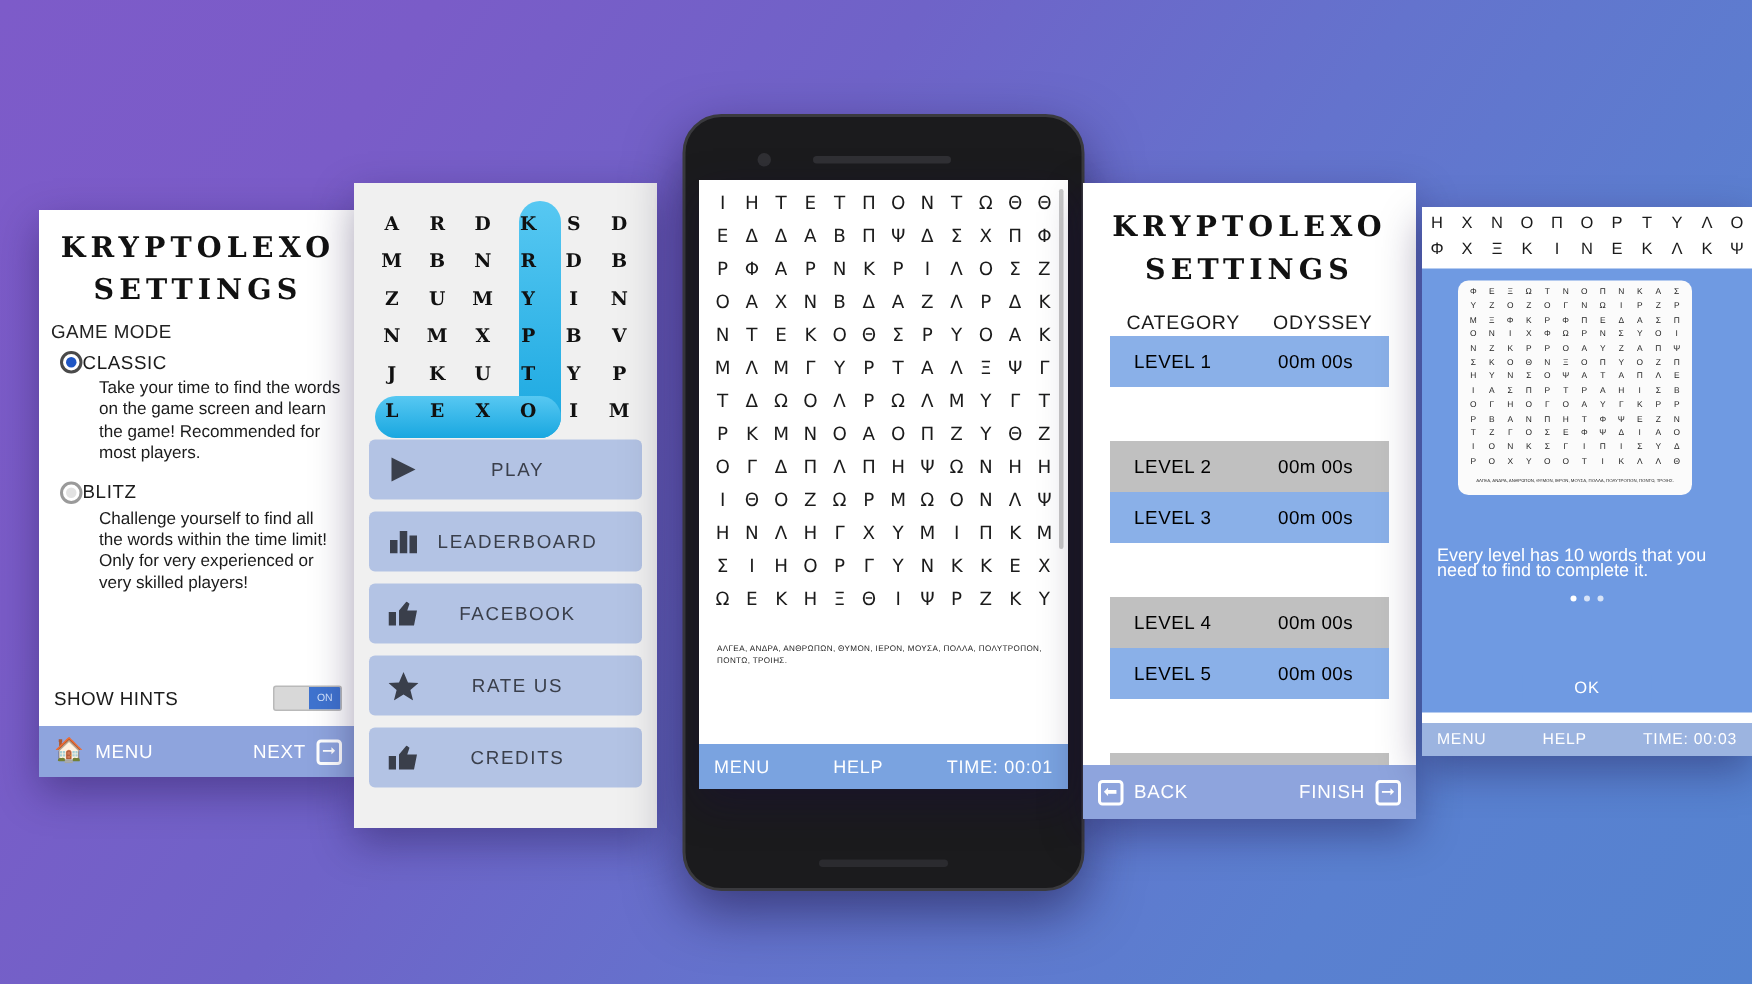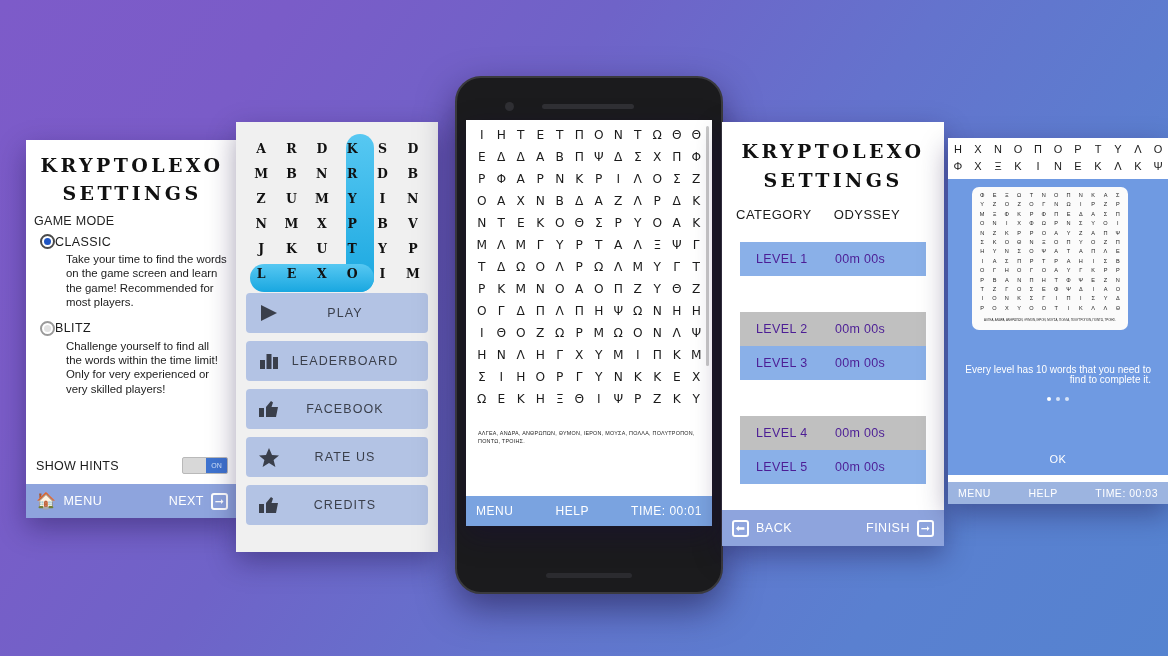--- a/index.html
+++ b/index.html
@@ -85,7 +85,7 @@
   #screen4{left:722px;top:122px;width:222px;height:424px;}
   #screen4 .ktitle.l1{font-size:19px;margin:18px 0 0;}
   #screen4 .ktitle.l2{font-size:19px;margin:7px 0 16px;}
-  .catrow{display:flex;gap:22px;padding:0 14px 20px;font-size:13px;color:#1b1b1b;letter-spacing:.5px;}
+  .catrow{display:flex;gap:22px;padding:0 14px 2px;font-size:13px;color:#1b1b1b;letter-spacing:.5px;justify-content:center;}
   .lvlwrap{margin:0 18px;border-bottom:5px solid #8ab0e8;}
   .lvl{display:flex;height:34px;align-items:center;font-size:12.5px;color:#4c1d95;}
   .lvl .nm{width:95px;padding-left:16px;box-sizing:border-box;letter-spacing:.4px;}

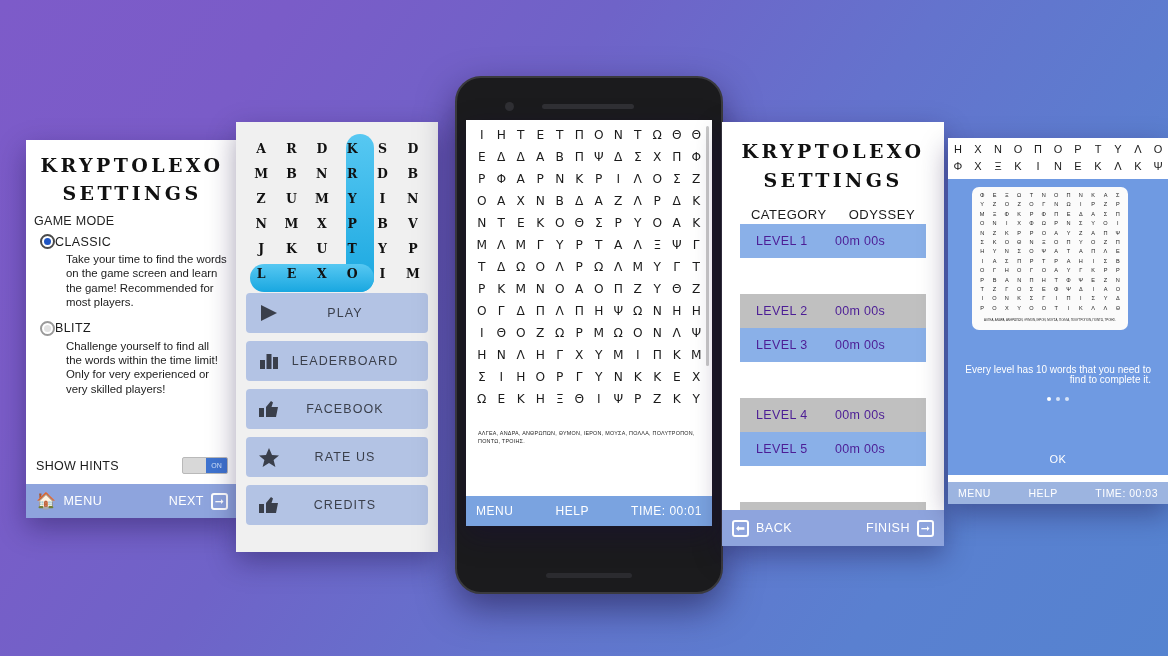--- a/index.html
+++ b/index.html
@@ -87,7 +87,7 @@
   #screen4 .ktitle.l2{font-size:19px;margin:7px 0 16px;}
   .catrow{display:flex;gap:22px;padding:0 14px 2px;font-size:13px;color:#1b1b1b;letter-spacing:.5px;justify-content:center;}
   .lvlwrap{margin:0 18px;border-bottom:5px solid #8ab0e8;}
-  .lvl{display:flex;height:34px;align-items:center;font-size:12.5px;color:#4c1d95;}
+  .lvl{display:flex;height:34px;align-items:center;font-size:12.5px;color:#000000;gap:17px;}
   .lvl .nm{width:95px;padding-left:16px;box-sizing:border-box;letter-spacing:.4px;}
   .lvl .tm{letter-spacing:.3px;}
   .lvl.a{background:#8ab0e8;}

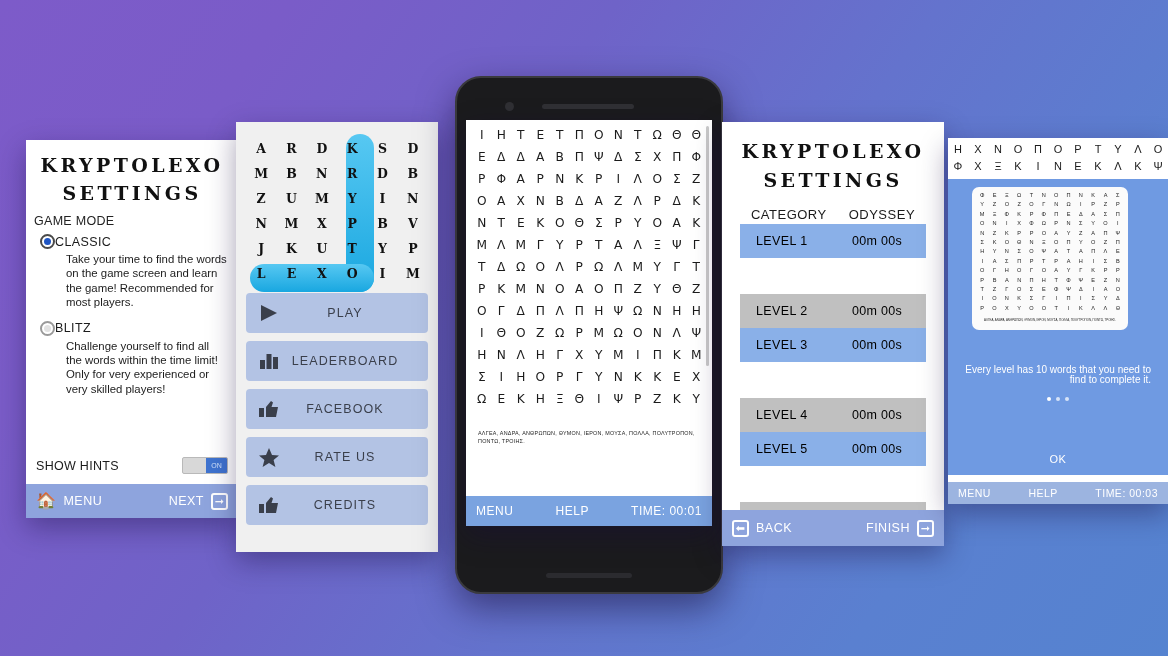--- a/index.html
+++ b/index.html
@@ -105,8 +105,8 @@
   .s5grid{display:grid;grid-template-columns:repeat(12,1fr);}
   .s5grid span{font-size:5.6px;text-align:center;color:#1f1f1f;line-height:9.4px;}
   .s5words{font-size:2.9px;line-height:4.2px;color:#222;text-align:center;padding:5px 6px 2px;}
-  .s5msg{position:absolute;left:10px;right:17px;top:186px;text-align:right;color:#fff;
-    font-size:10px;line-height:10px;}
+  .s5msg{position:absolute;left:10px;right:17px;top:186px;text-align:left;color:#fff;
+    font-size:12px;line-height:10px;}
   .dots{position:absolute;left:0;right:0;top:218px;display:flex;justify-content:center;gap:5px;}
   .dots i{width:4px;height:4px;border-radius:50%;background:#d7e3f7;display:block;}
   .dots i.on{background:#fff;}

